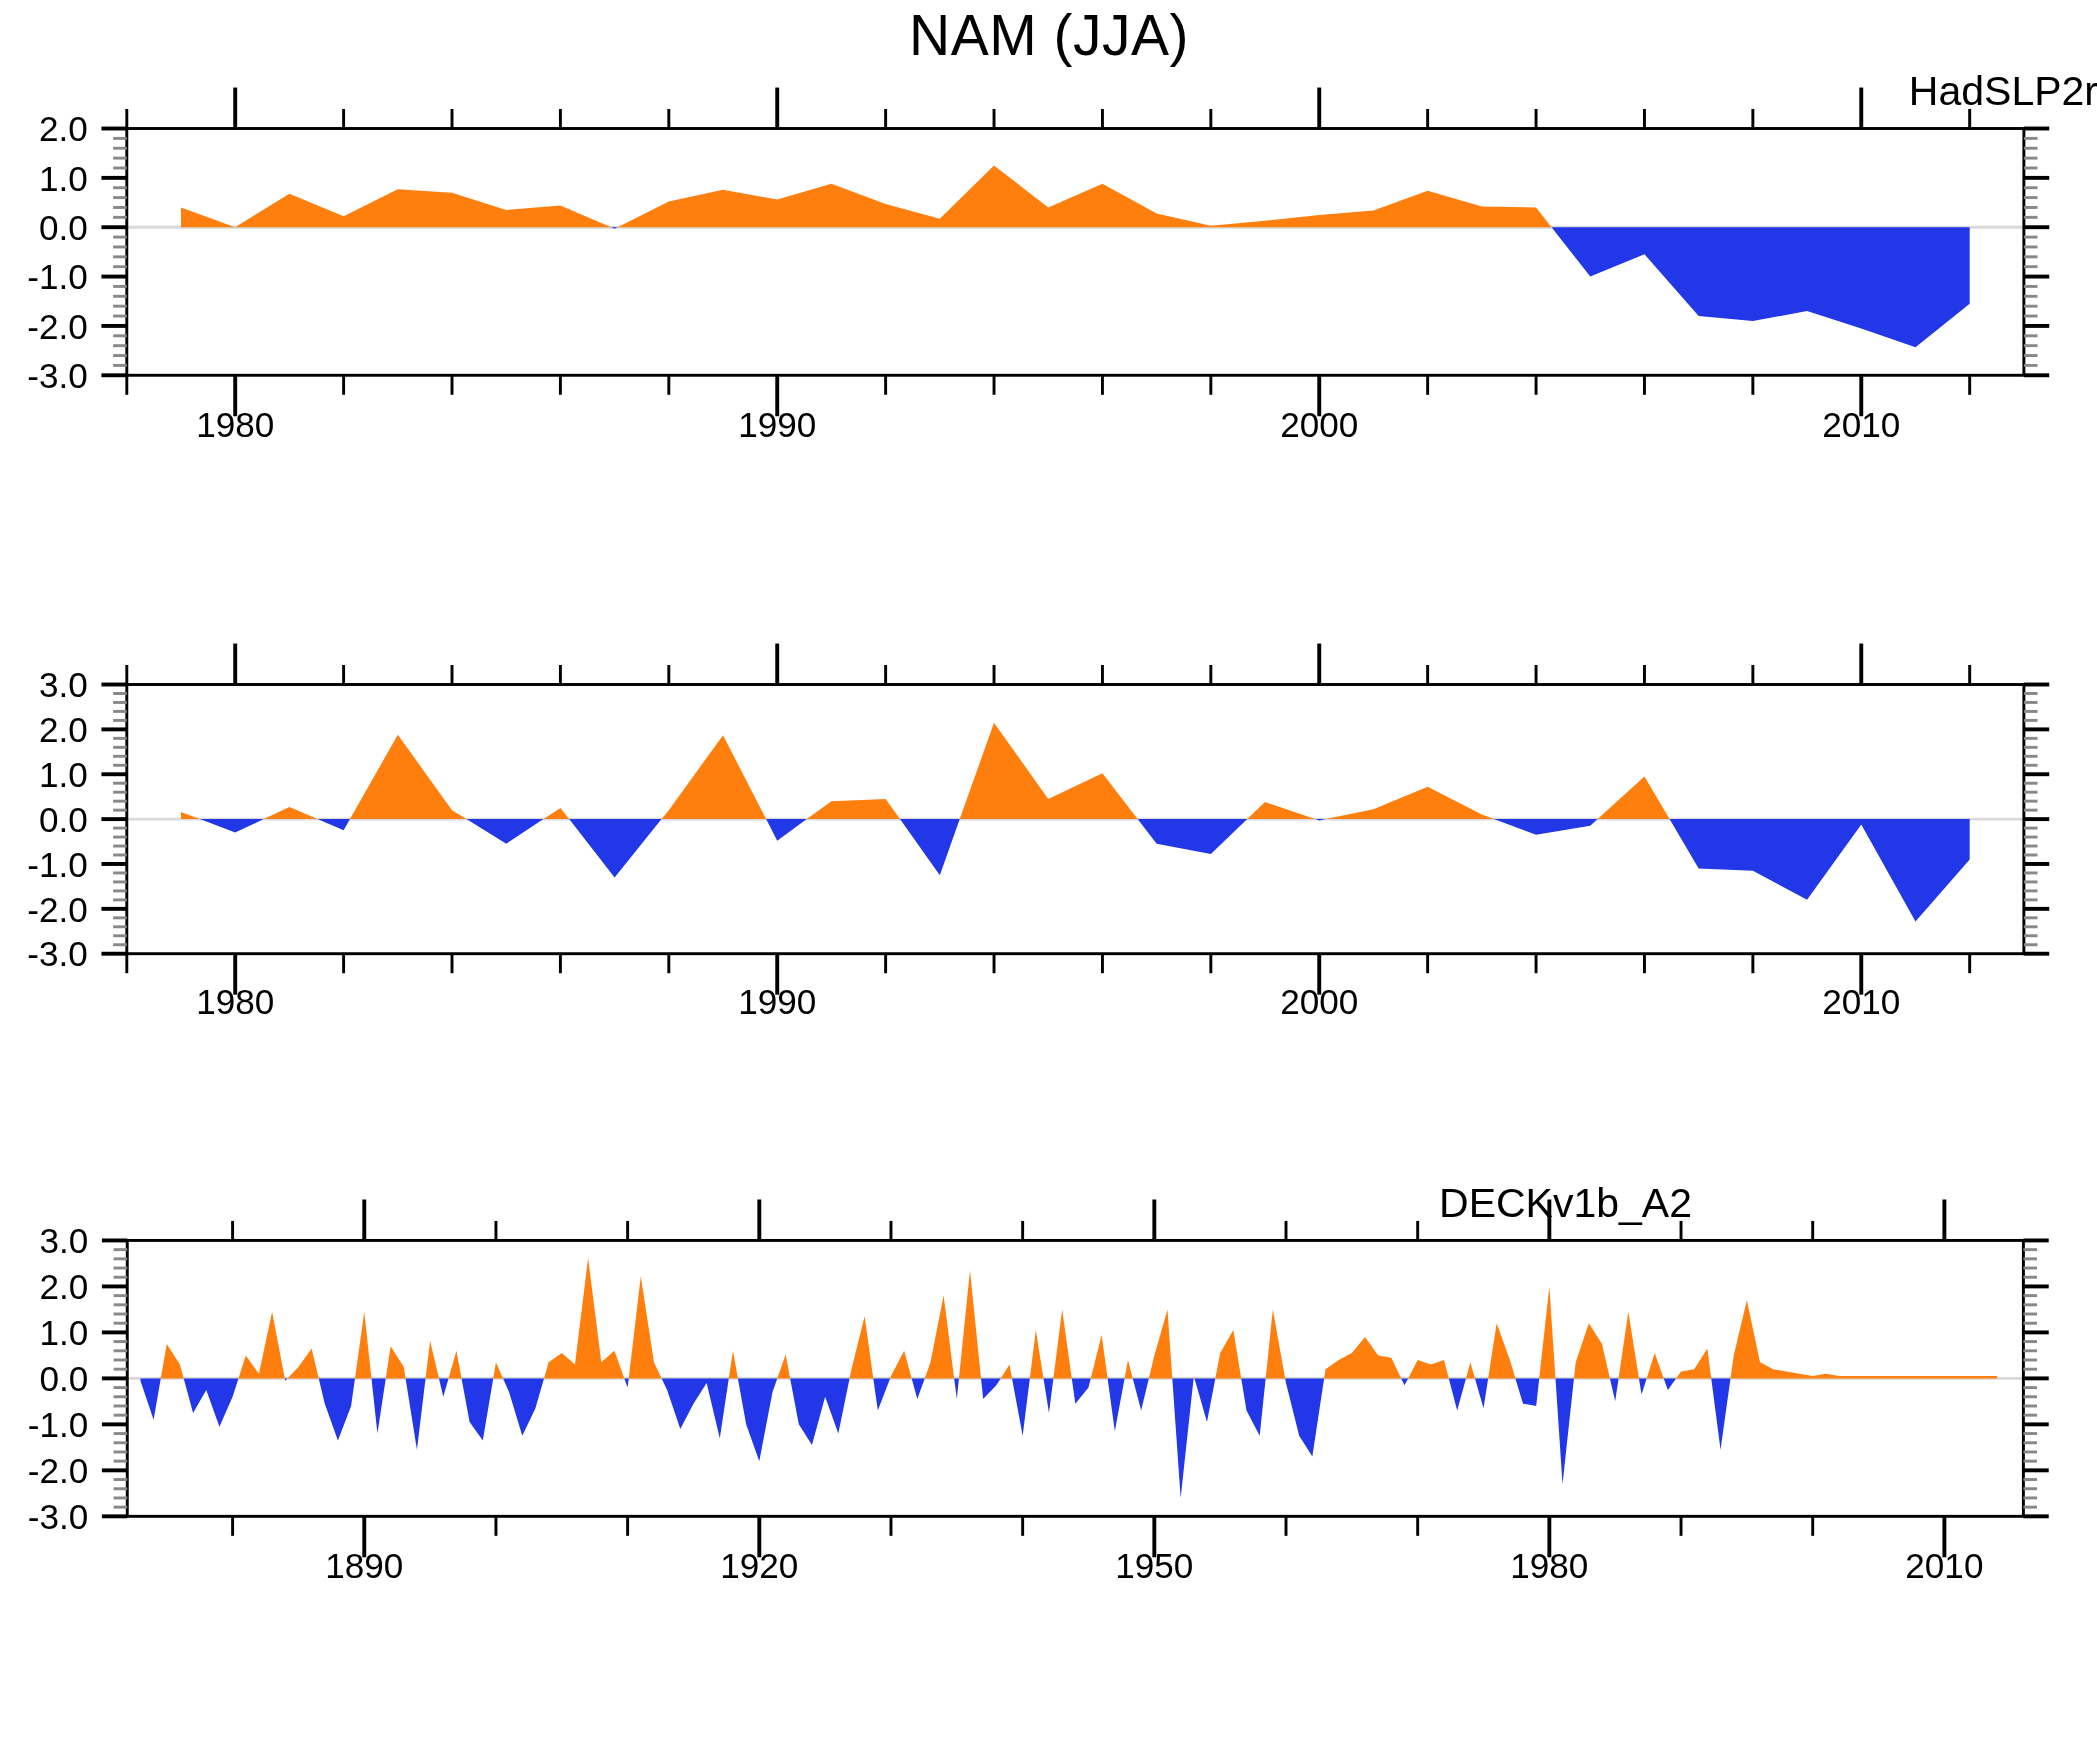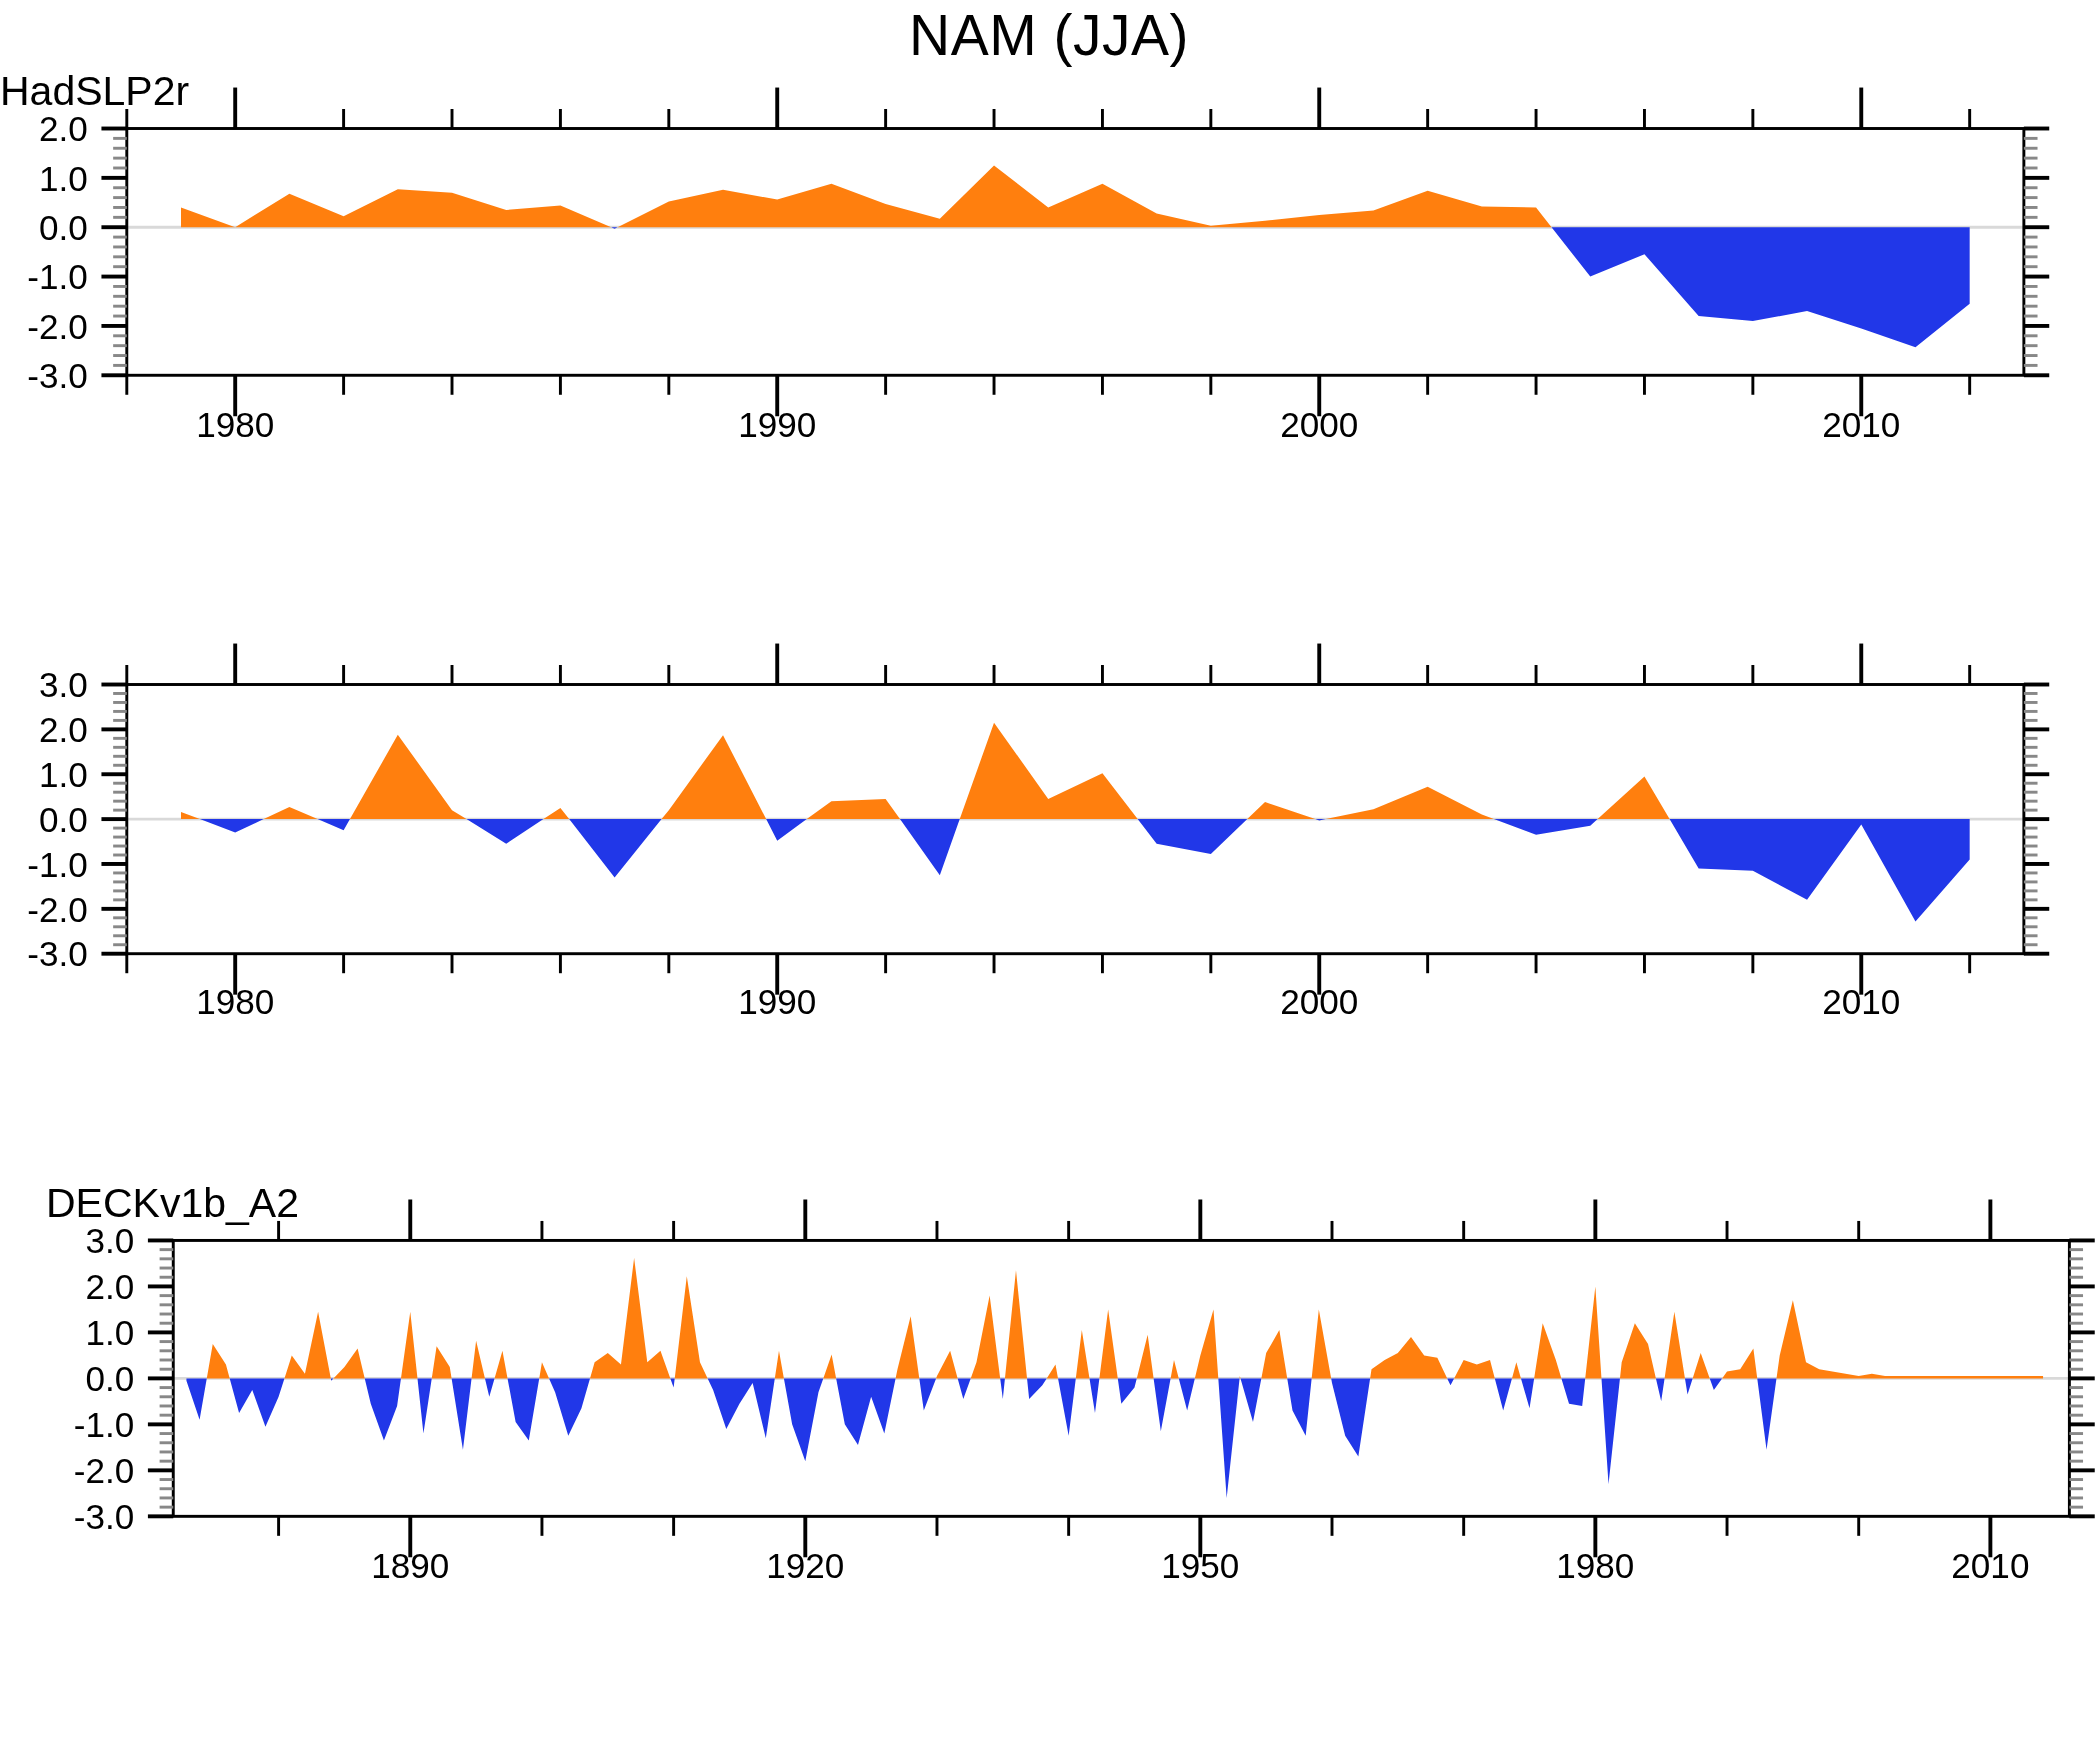--- a/index.html
+++ b/index.html
@@ -37,7 +37,7 @@
   .panel-title {
     position: absolute;
     width: 100%;
-    text-align: left;
+    text-align: right;
     font-size: 41px;
     font-weight: 400;
     white-space: nowrap;

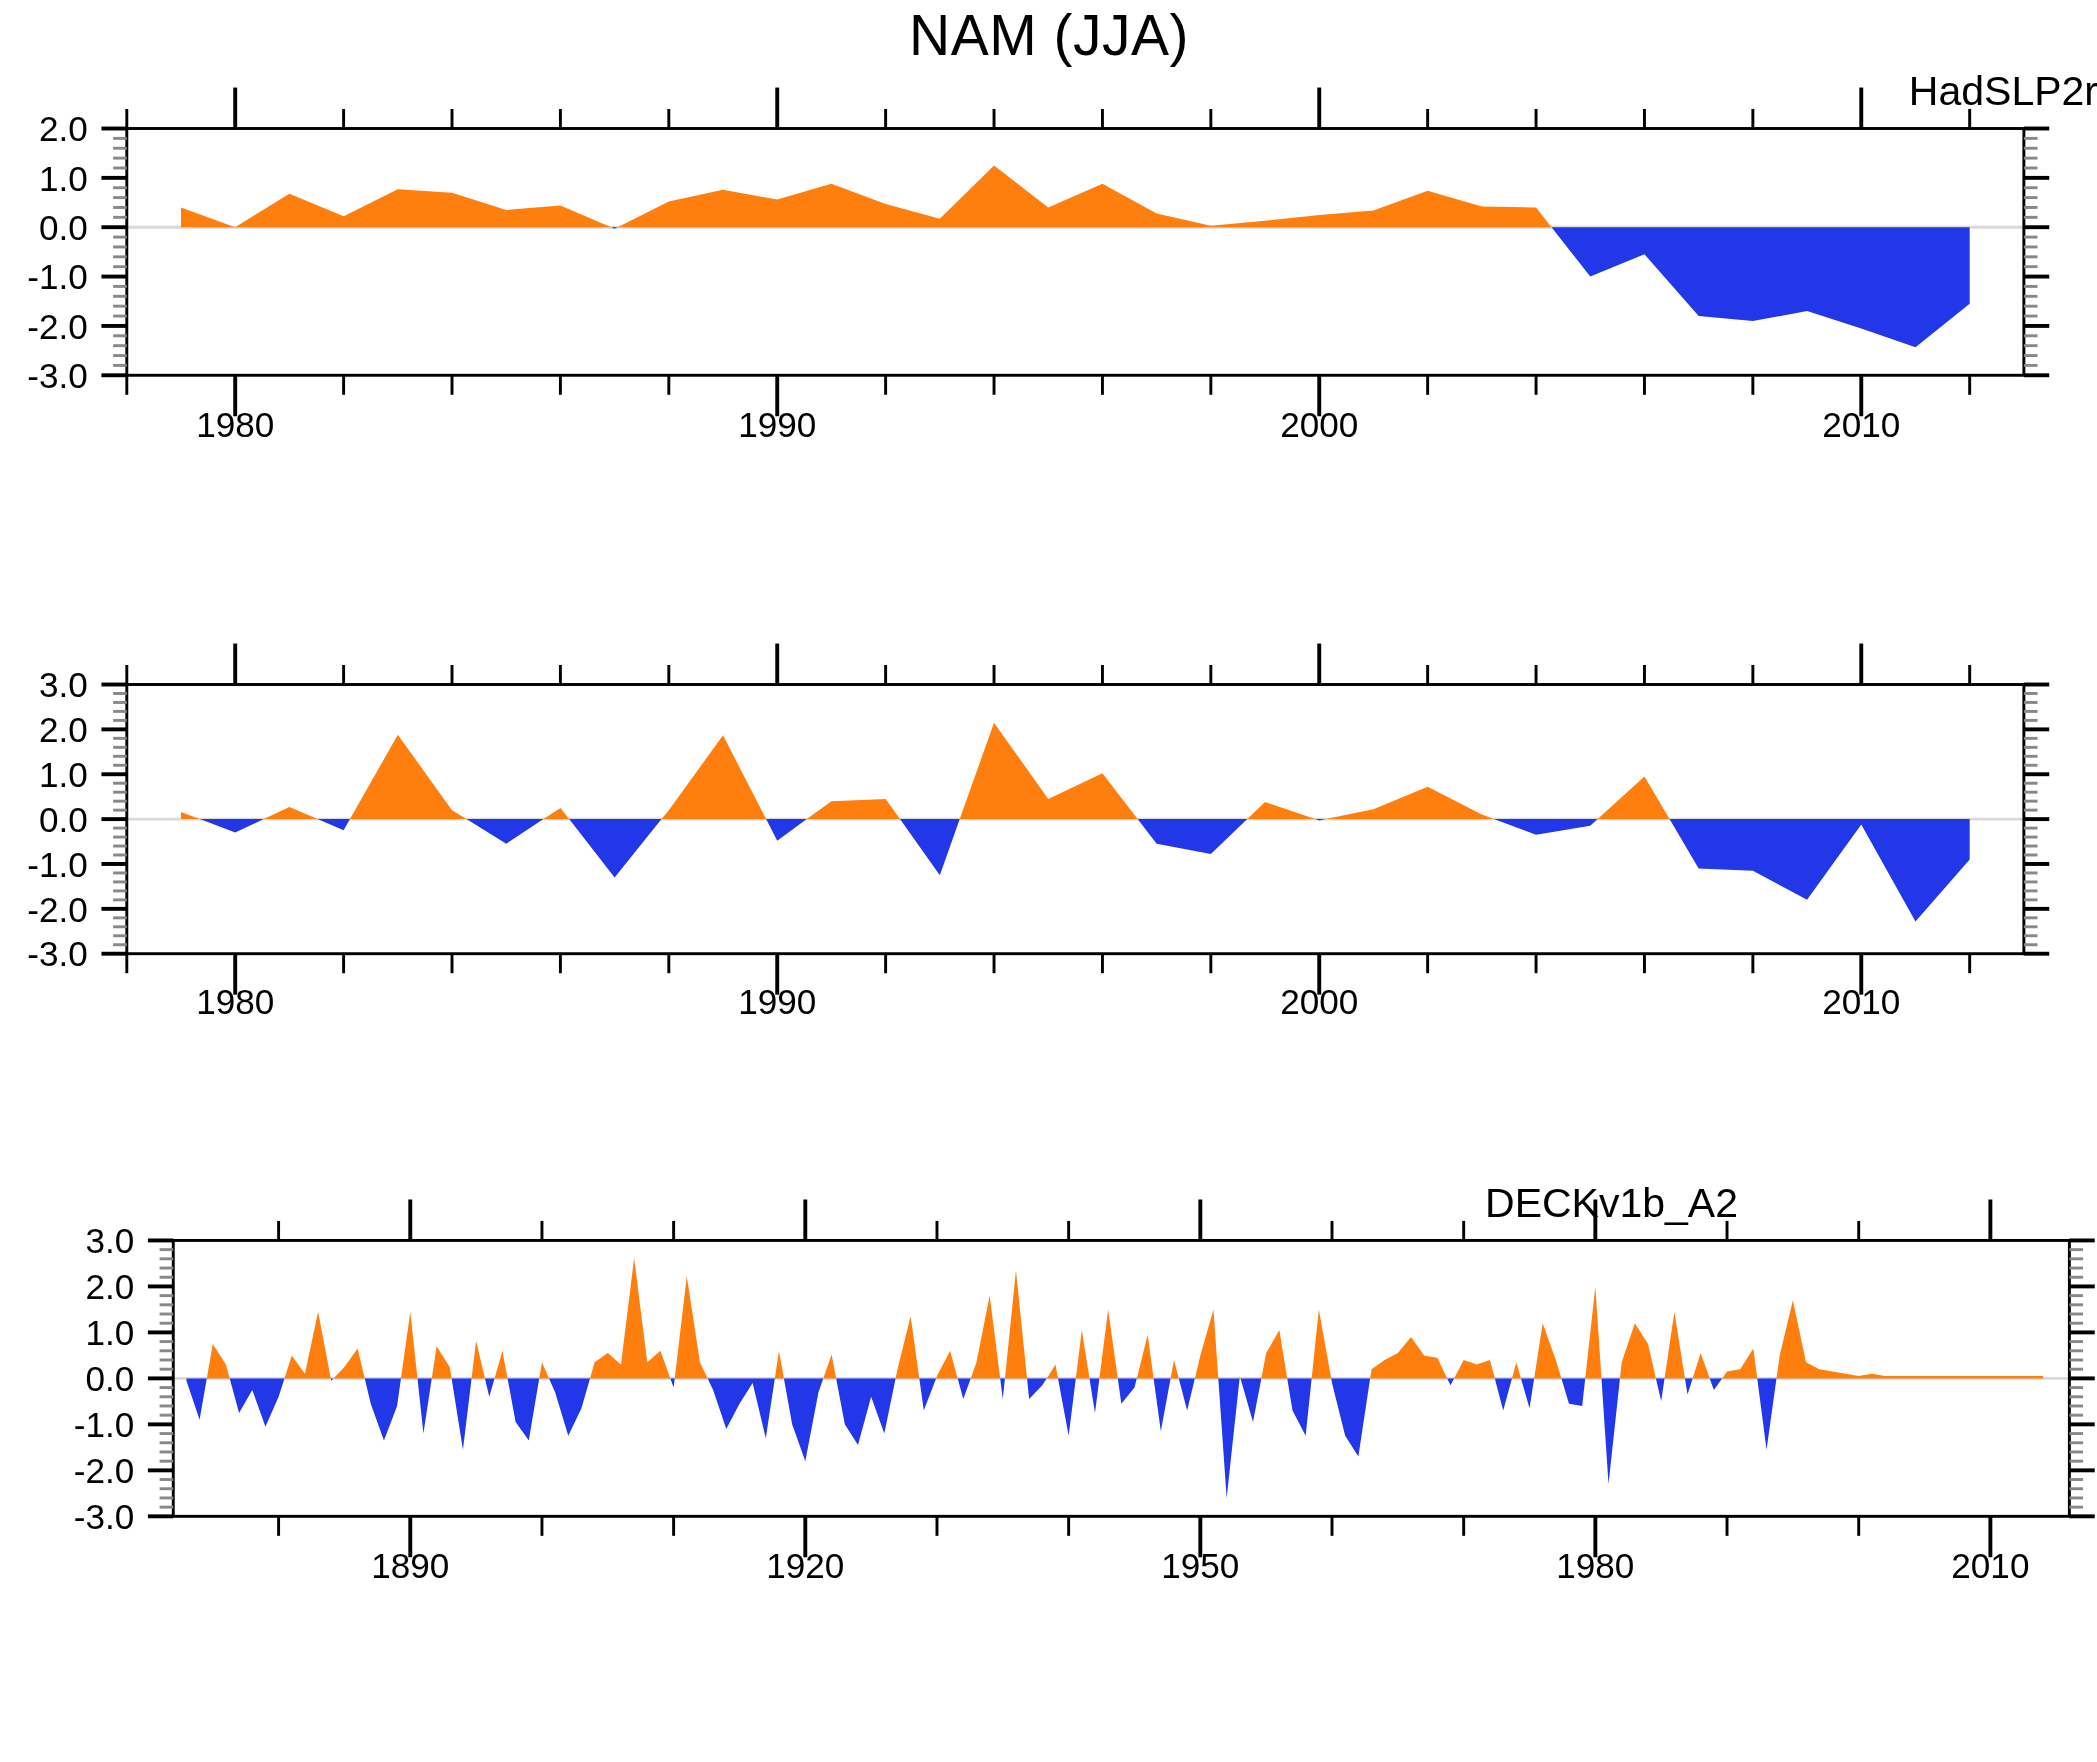--- a/index.html
+++ b/index.html
@@ -299,7 +299,7 @@
       </svg>
     </div>
 
-  <div class="panel" id="panel-2" style="left:0px; top:1180px; width:1692px; height:582px;margin-left:46px;">
+  <div class="panel" id="panel-2" style="left:0px; top:1180px; width:1692px; height:582px;">
     <div class="panel-title" style="top:0px;">DECKv1b_A2</div>
   <svg class="plotsvg" width="2098" height="582" viewBox="0 0 2151 597">
         <defs>

